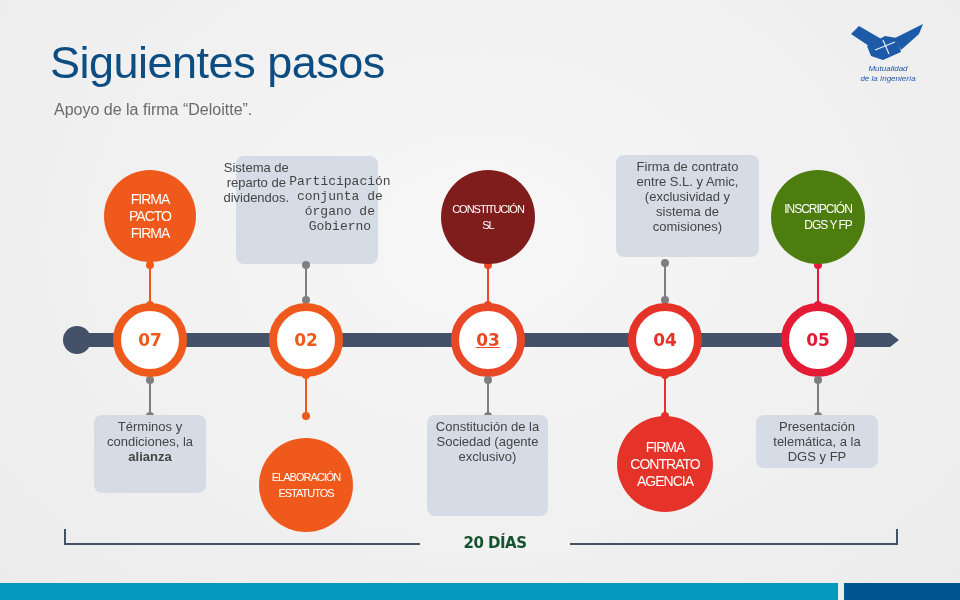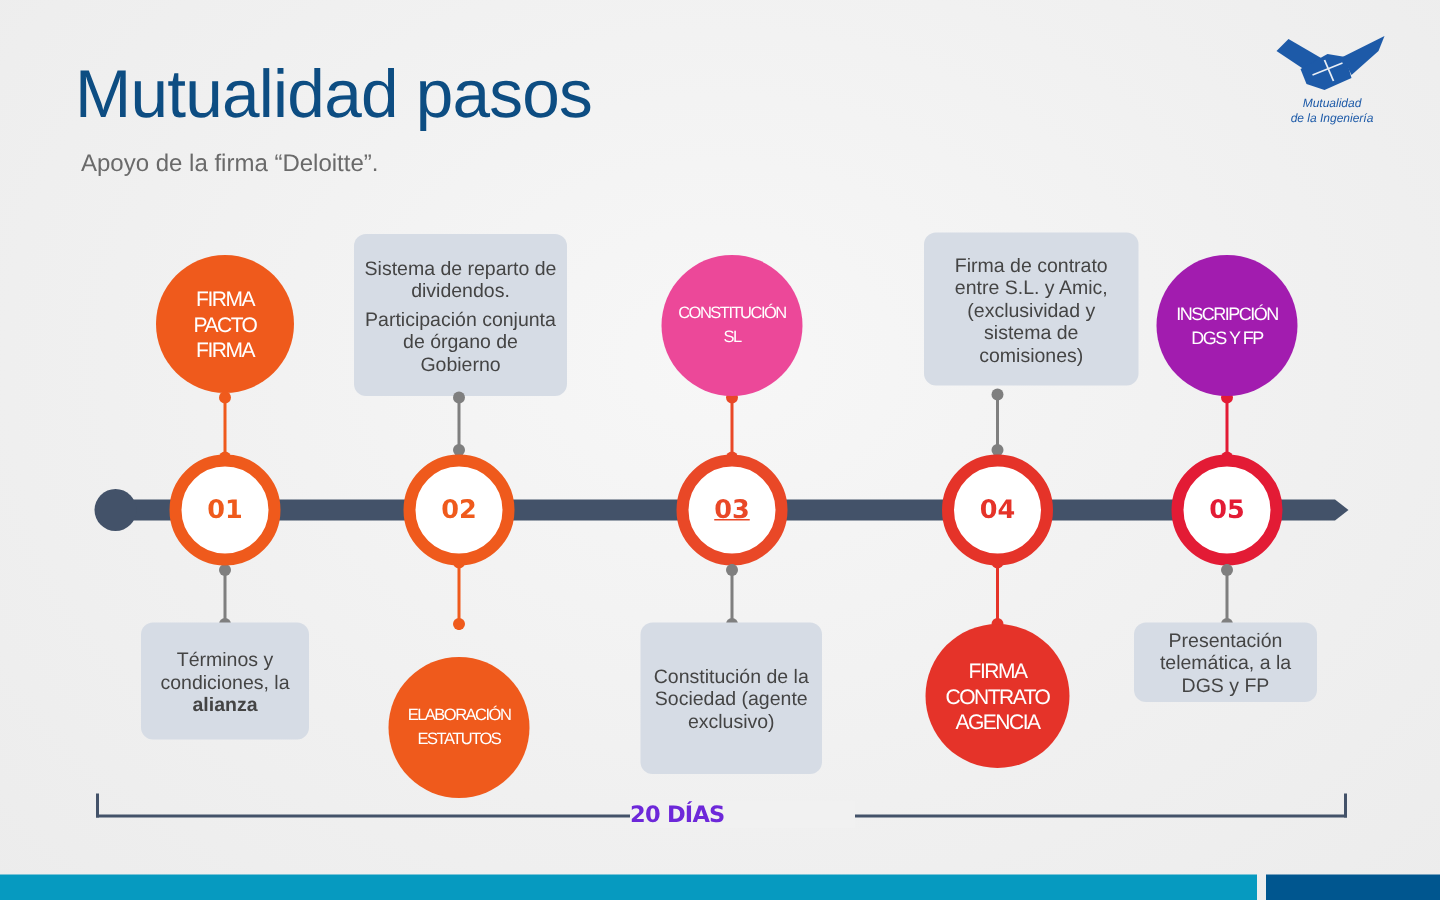--- a/index.html
+++ b/index.html
@@ -29,7 +29,7 @@
 </head>
 <body>
 
-<div class="title">Mutualidad pasos</div>
+<div class="title">Siguientes pasos</div>
 <div class="subtitle">Apoyo de la firma “Deloitte”.</div>
 
 <div class="logo">

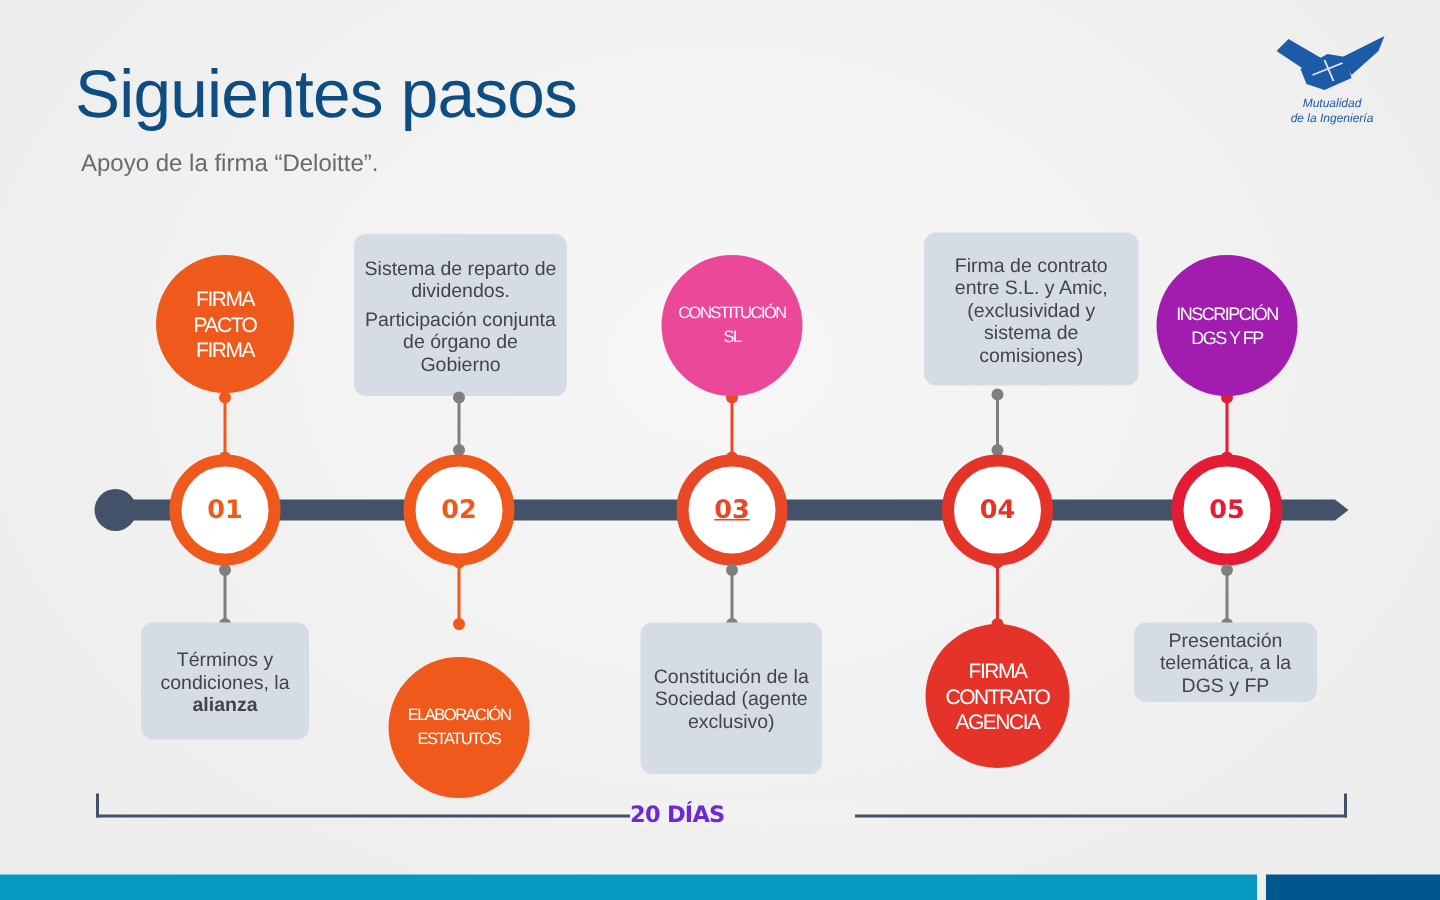--- a/index.html
+++ b/index.html
@@ -18,7 +18,7 @@
   .dot{position:absolute;width:8px;height:8px;border-radius:50%;}
   .bubble{position:absolute;border-radius:50%;color:#fff;display:flex;align-items:center;justify-content:center;text-align:center;font-size:14px;line-height:17px;letter-spacing:-1px;}
   .bubble.small{font-size:11px;line-height:16px;letter-spacing:-1px;}
-  .box{position:absolute;background:#d6dce5;border-radius:8px;color:#444;text-align:center;font-size:13px;line-height:15px;display:flex;flex-direction:column;justify-content:center;box-sizing:border-box;padding:4px 6px;}
+  .box{position:absolute;background:#d6dce5;border-radius:8px;color:#444;text-align:center;font-size:13px;line-height:15px;display:flex;justify-content:center;box-sizing:border-box;padding:4px 6px;}
   .box p{margin:0;}
   .box p + p{margin-top:4px;}
   .bracket{position:absolute;border:2px solid #435269;border-top:none;}

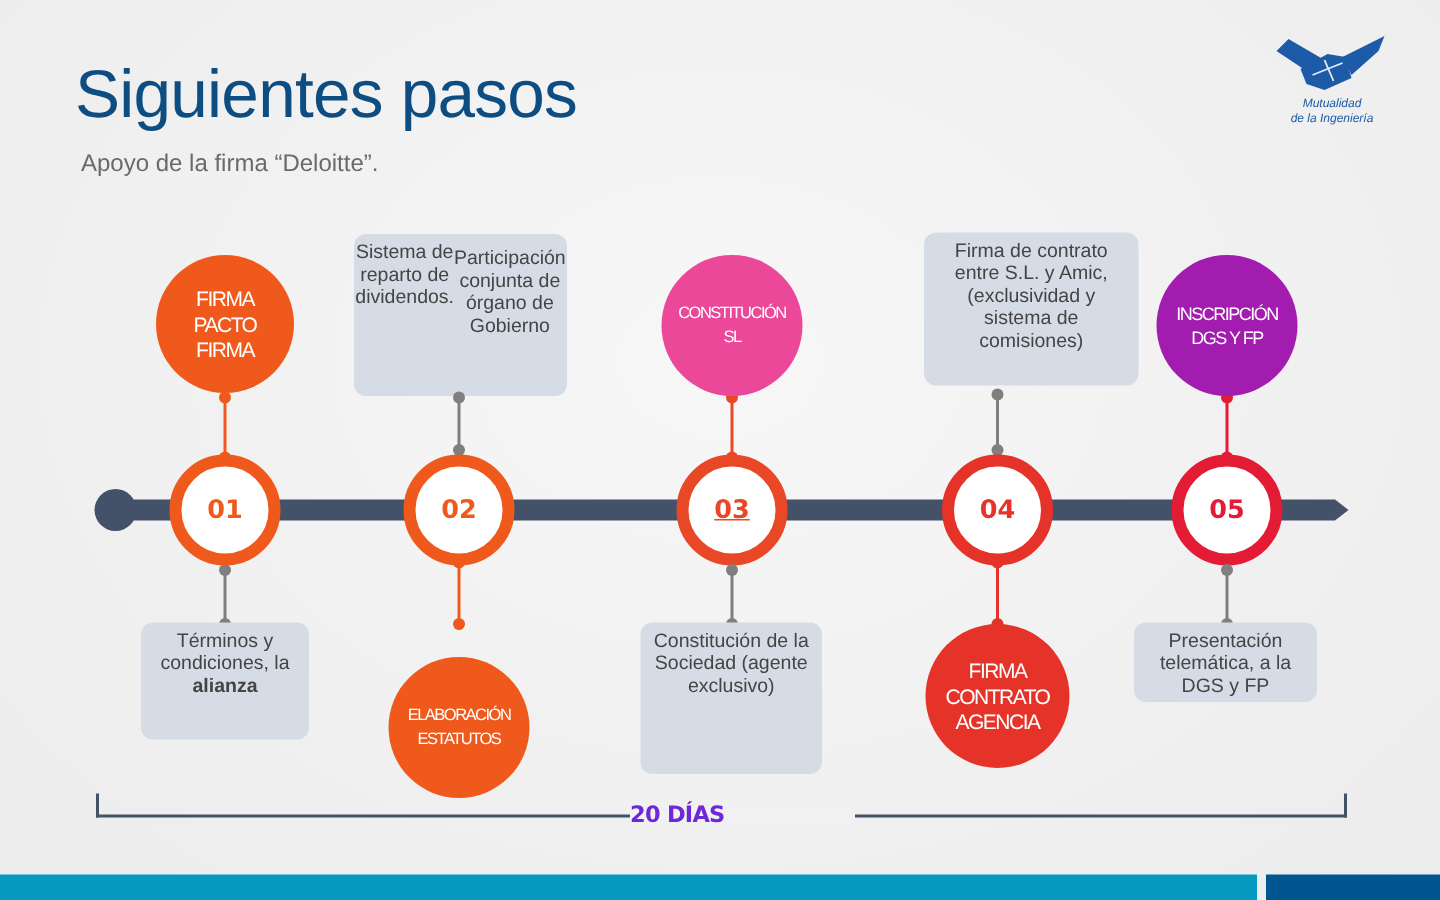--- a/index.html
+++ b/index.html
@@ -20,7 +20,7 @@
   .bubble.small{font-size:11px;line-height:16px;letter-spacing:-1px;}
   .box{position:absolute;background:#d6dce5;border-radius:8px;color:#444;text-align:center;font-size:13px;line-height:15px;display:flex;justify-content:center;box-sizing:border-box;padding:4px 6px;}
   .box p{margin:0;}
-  .box p + p{margin-top:4px;}
+  .box p + p{margin-top:14px;font-family:Liberation Mono, monospace;}
   .bracket{position:absolute;border:2px solid #435269;border-top:none;}
   .duration{position:absolute;left:420px;top:534px;width:150px;text-align:left;font-size:15px;font-weight:bold;color:#6d28d9;font-family:"DejaVu Sans", sans-serif;background:#f1f1f1;letter-spacing:-0.5px;}
   .footer-main{position:absolute;left:0;top:583px;width:838px;height:17px;background:#069ac0;}

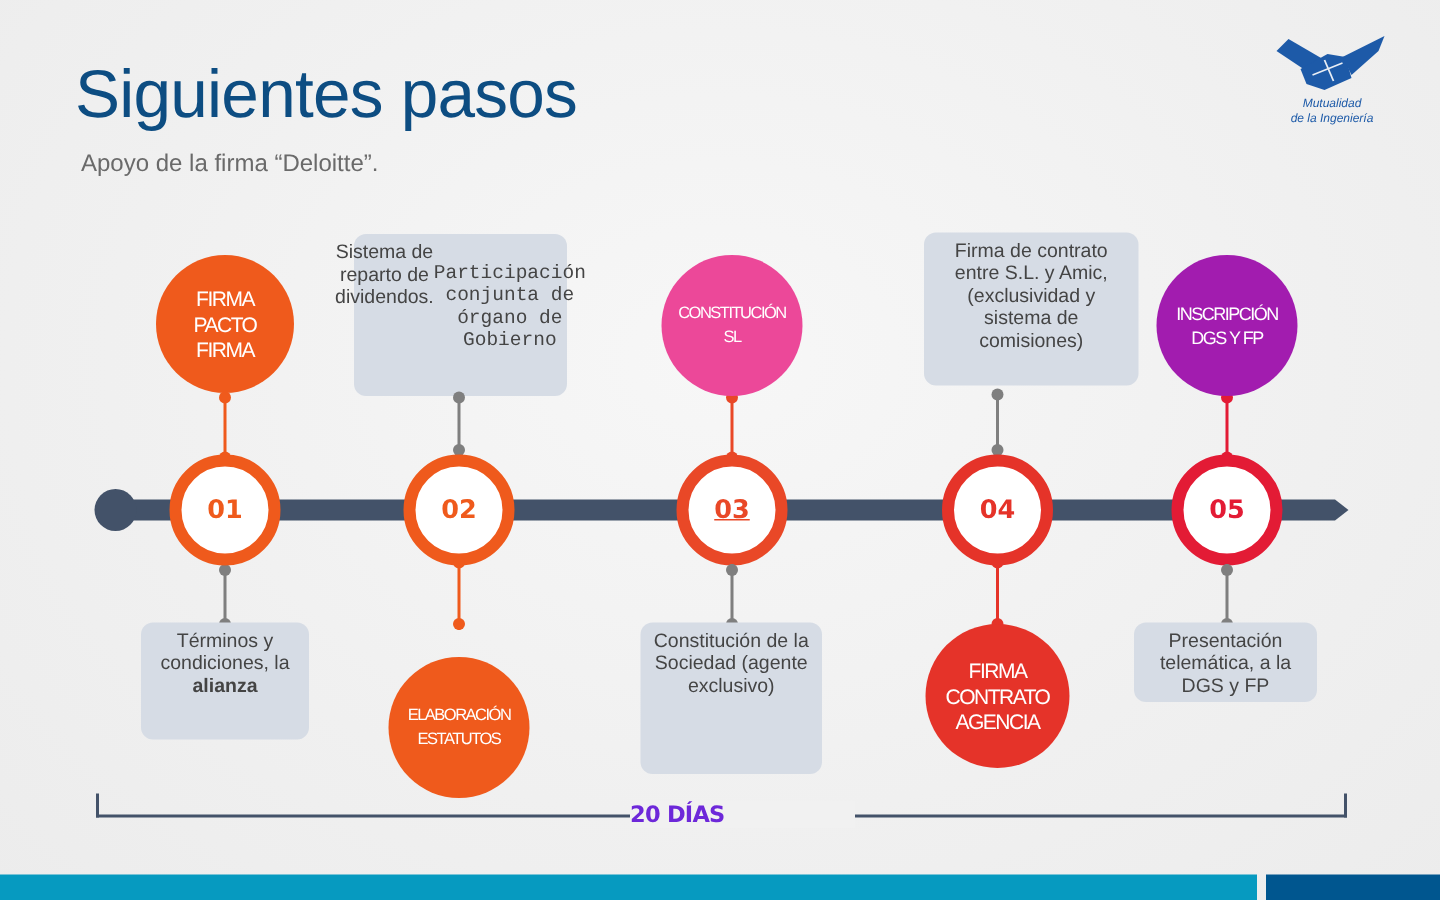--- a/index.html
+++ b/index.html
@@ -93,7 +93,7 @@
 <div class="stem" style="left:487px;top:262px;height:46px;background:#e94827;"></div>
 <div class="dot" style="left:484px;top:261px;background:#e94827;"></div>
 <div class="dot" style="left:484px;top:301px;background:#e94827;"></div>
-<div class="bubble small" style="left:441px;top:170px;width:94px;height:94px;background:#ec4899;">
+<div class="bubble small" style="left:441px;top:170px;width:94px;height:94px;background:#7f1d1d;">
   <div>
       <div>CONSTITUCIÓN</div>
       <div>SL</div>

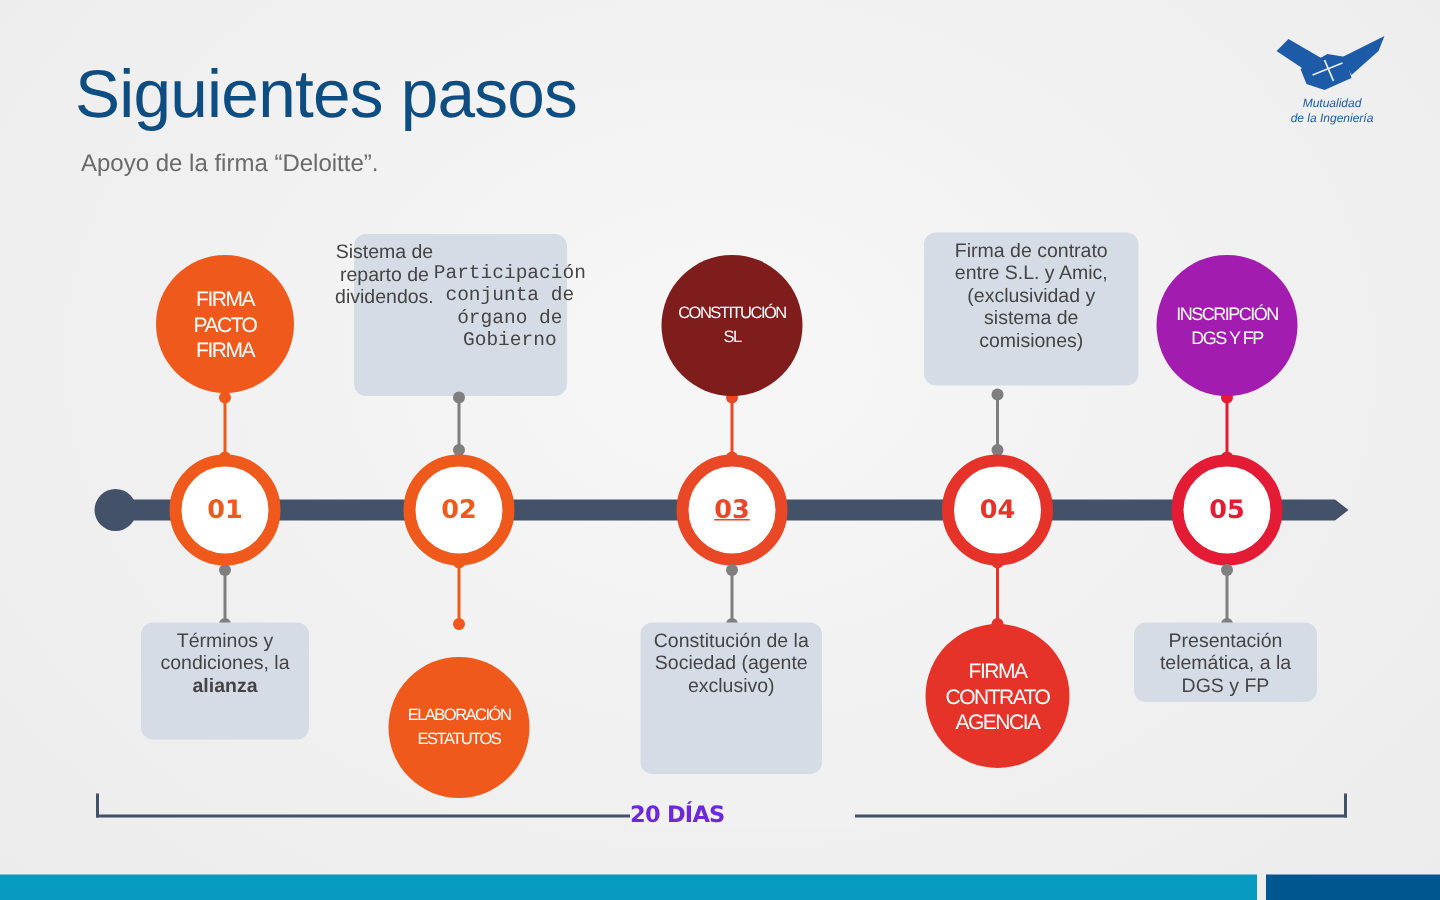--- a/index.html
+++ b/index.html
@@ -132,7 +132,7 @@
 <div class="stem" style="left:817px;top:262px;height:46px;background:#e31b35;"></div>
 <div class="dot" style="left:814px;top:261px;background:#e31b35;"></div>
 <div class="dot" style="left:814px;top:301px;background:#e31b35;"></div>
-<div class="bubble small" style="left:771px;top:170px;width:94px;height:94px;background:#a21caf;font-size:12px;">
+<div class="bubble small" style="left:771px;top:170px;width:94px;height:94px;background:#4d7c0f;font-size:12px;text-align:right;">
   <div>
       <div>INSCRIPCIÓN</div>
       <div>DGS Y FP</div>

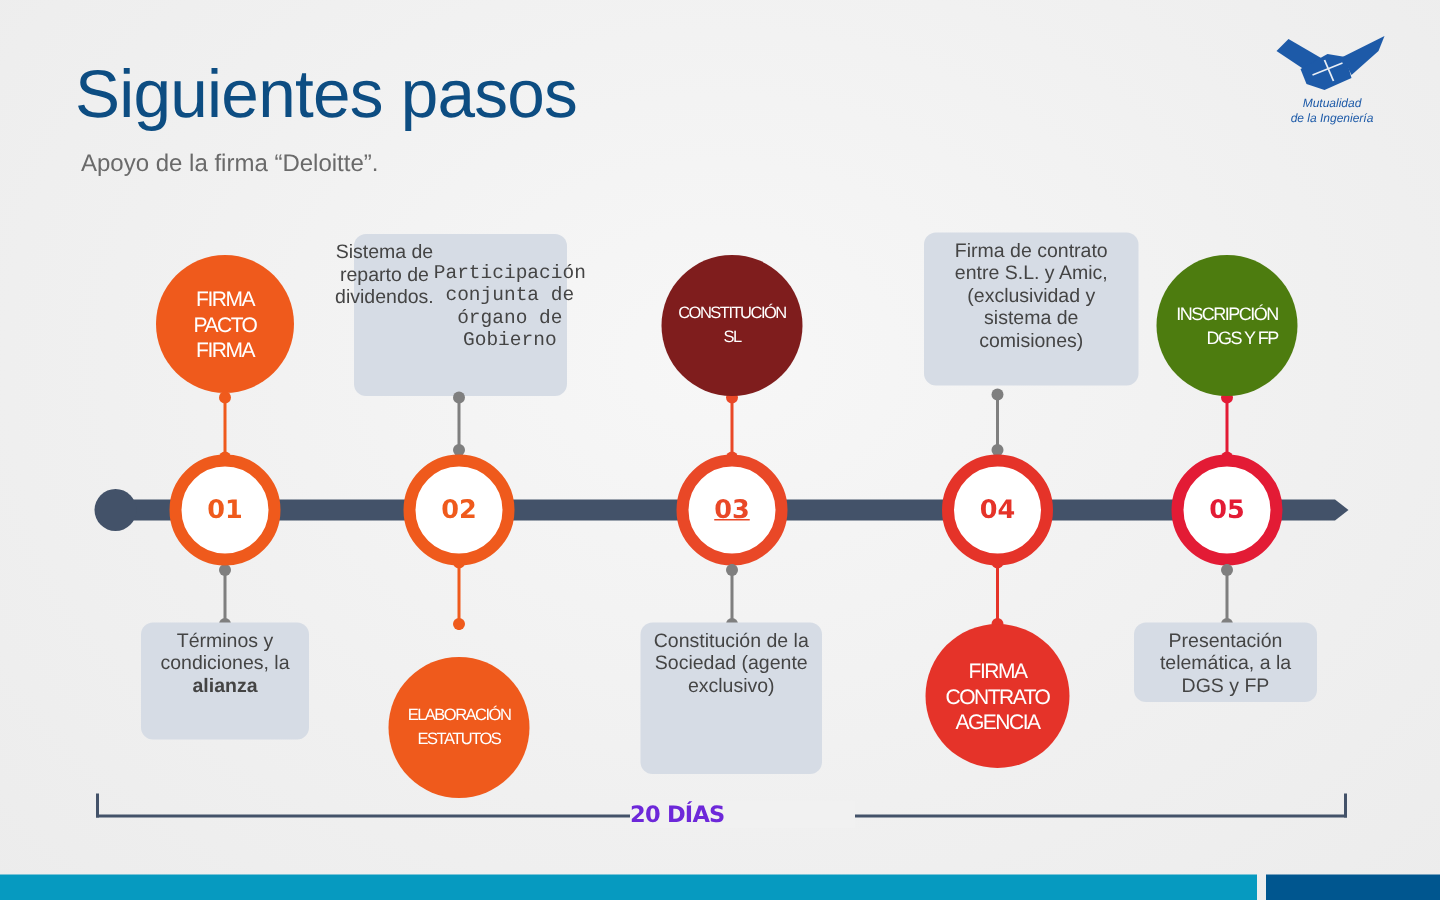--- a/index.html
+++ b/index.html
@@ -64,7 +64,7 @@
     </div>
 </div>
 <div class="ring" style="left:113px;top:303px;border-color:#ef5a1c;color:#ef5a1c;width:58px;height:58px;">
-    <span>01</span>
+    <span>07</span>
   </div>
 <div class="box" style="left:94px;top:415px;width:112px;height:78px;">
   <p><span>Términos y condiciones, la </span><b>alianza</b></p>

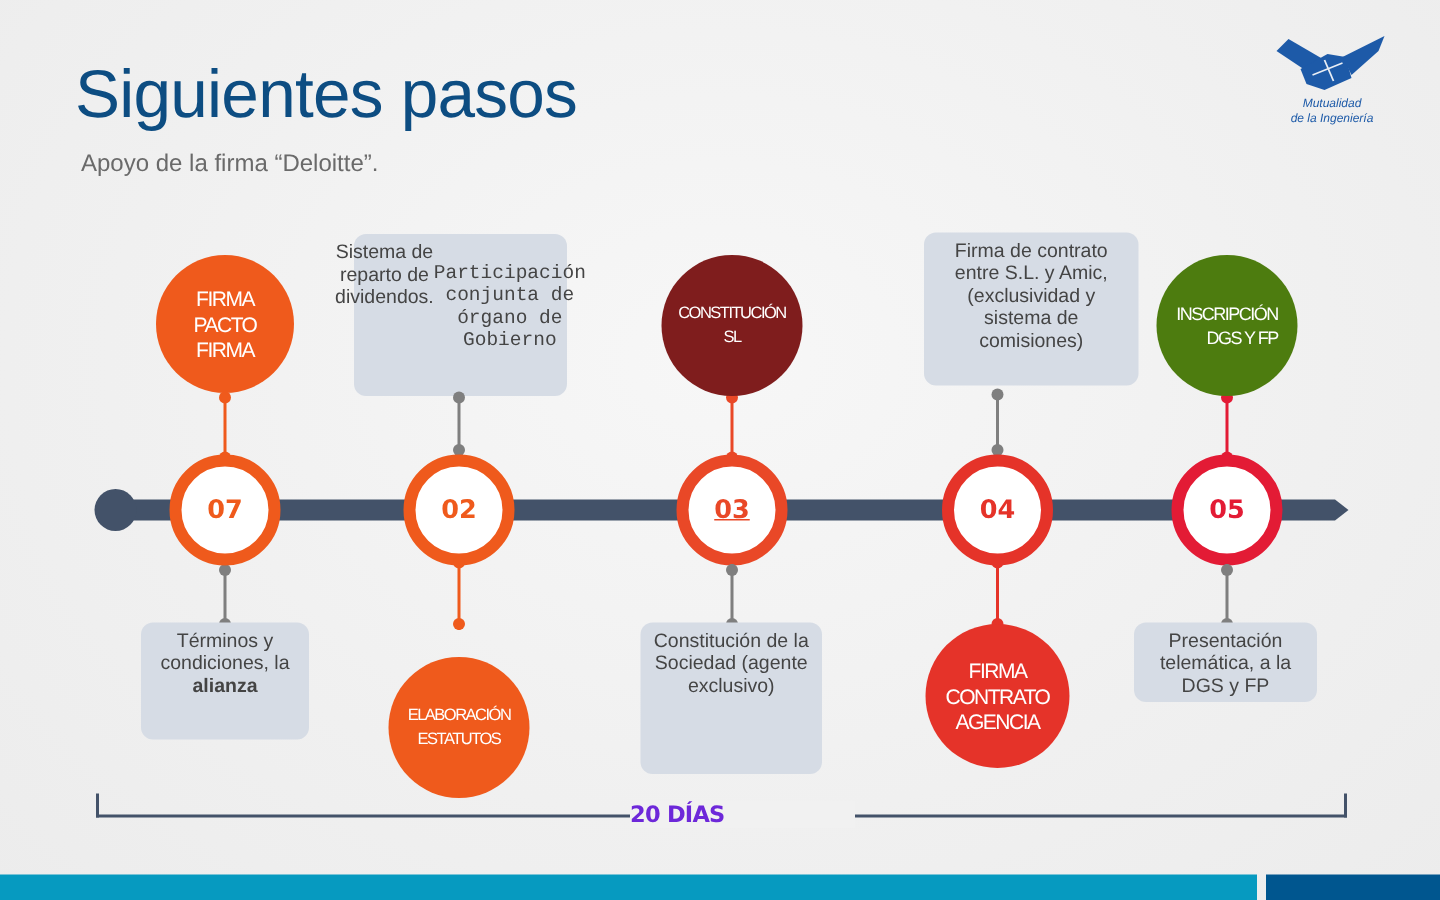--- a/index.html
+++ b/index.html
@@ -22,7 +22,7 @@
   .box p{margin:0;}
   .box p + p{margin-top:14px;font-family:Liberation Mono, monospace;}
   .bracket{position:absolute;border:2px solid #435269;border-top:none;}
-  .duration{position:absolute;left:420px;top:534px;width:150px;text-align:left;font-size:15px;font-weight:bold;color:#6d28d9;font-family:"DejaVu Sans", sans-serif;background:#f1f1f1;letter-spacing:-0.5px;}
+  .duration{position:absolute;left:420px;top:534px;width:150px;text-align:center;font-size:15px;font-weight:bold;color:#14532d;font-family:"DejaVu Sans", sans-serif;background:#f1f1f1;letter-spacing:-0.5px;}
   .footer-main{position:absolute;left:0;top:583px;width:838px;height:17px;background:#069ac0;}
   .footer-side{position:absolute;left:844px;top:583px;width:116px;height:17px;background:#00568f;}
 </style>

